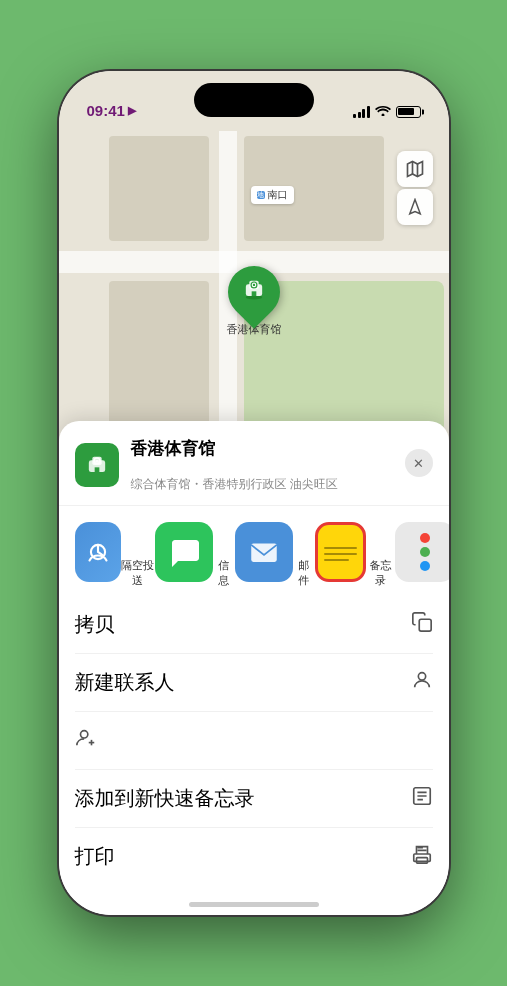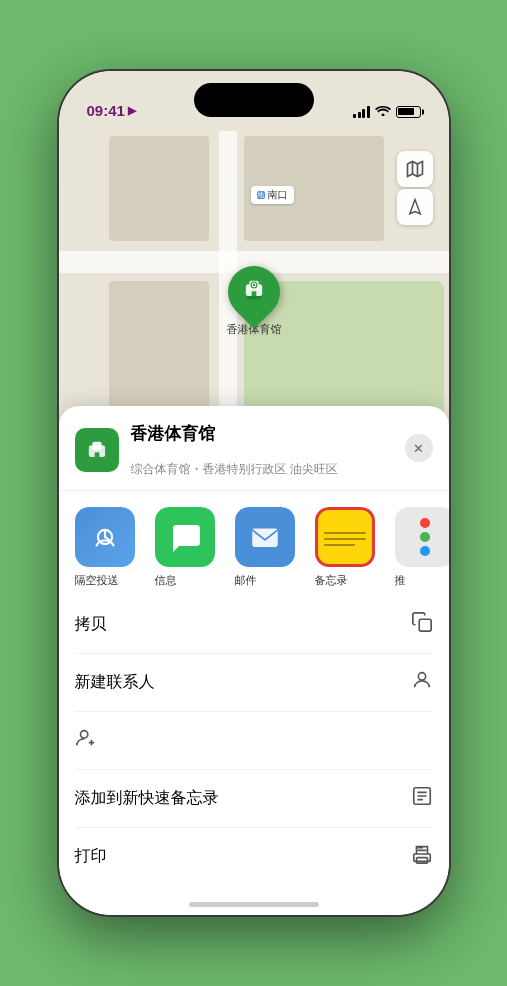--- a/index.html
+++ b/index.html
@@ -345,8 +345,8 @@
 
     .share-item {
       display: flex;
-      flex-direction: column;
-      align-items: flex-start;
+      flex-direction: row;
+      align-items: flex-end;
       width: 80px;
       flex-shrink: 0;
       cursor: pointer;

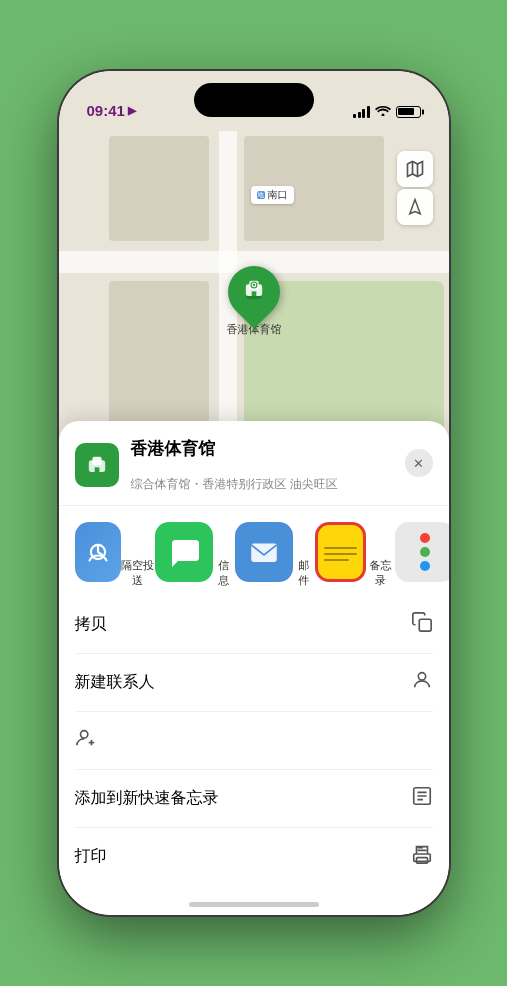--- a/index.html
+++ b/index.html
@@ -416,7 +416,7 @@
     }
 
     .action-label {
-      font-size: 16px;
+      font-size: 20px;
       color: #000;
     }
 

